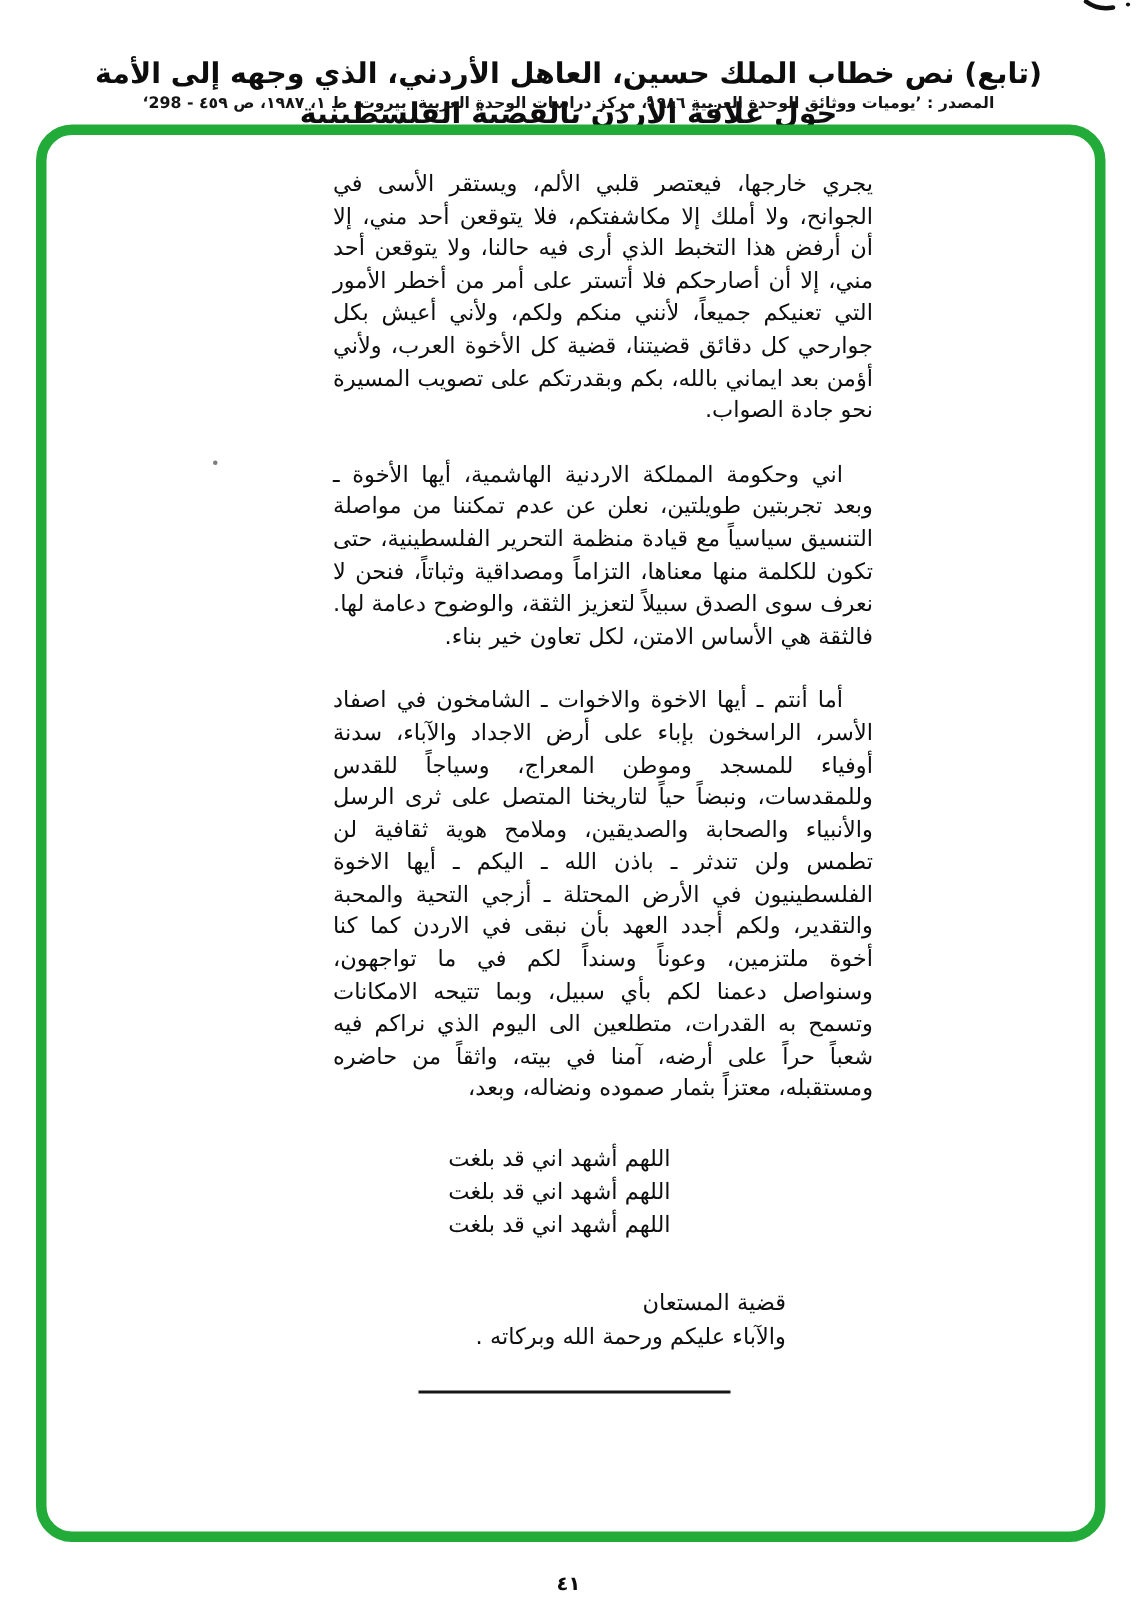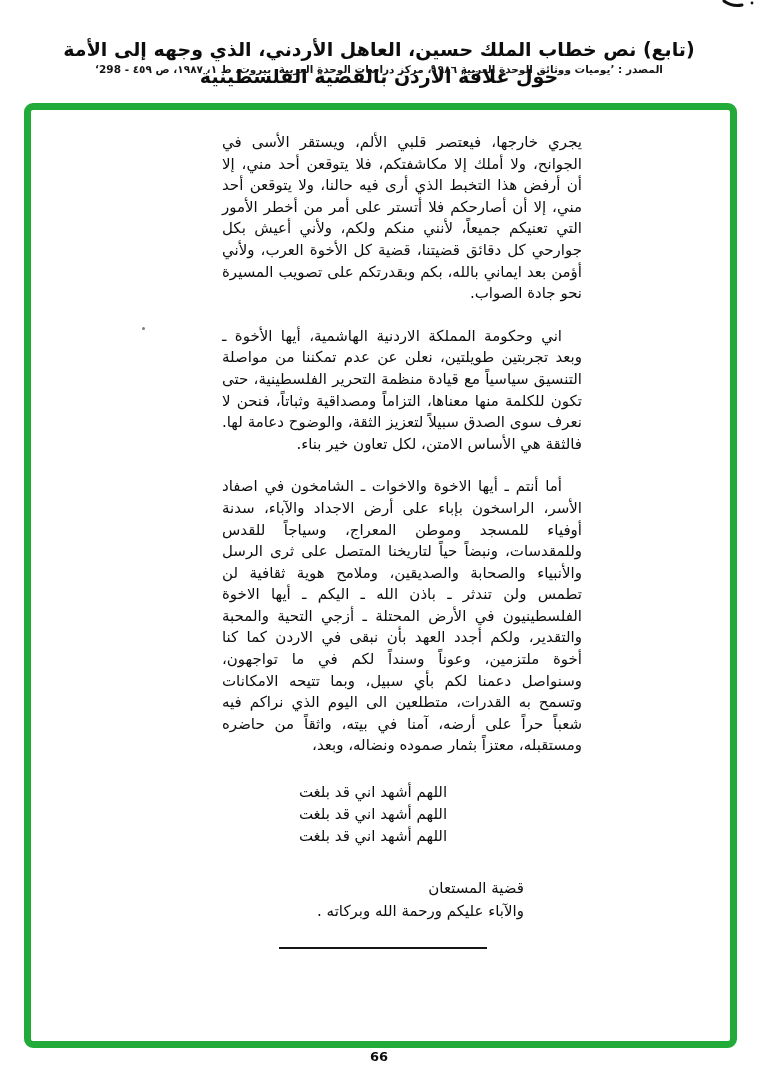--- a/index.html
+++ b/index.html
@@ -46,11 +46,11 @@
   .green-frame {
     position: absolute;
     left: 24px;
-    top: 103px;
+    top: 83px;
     width: 699px;  
     height: 931px; 
     border: 7px solid #22ab38;
-    border-radius: 9px;
+    border-radius: 24px;
     background: #ffffff;
   }
   

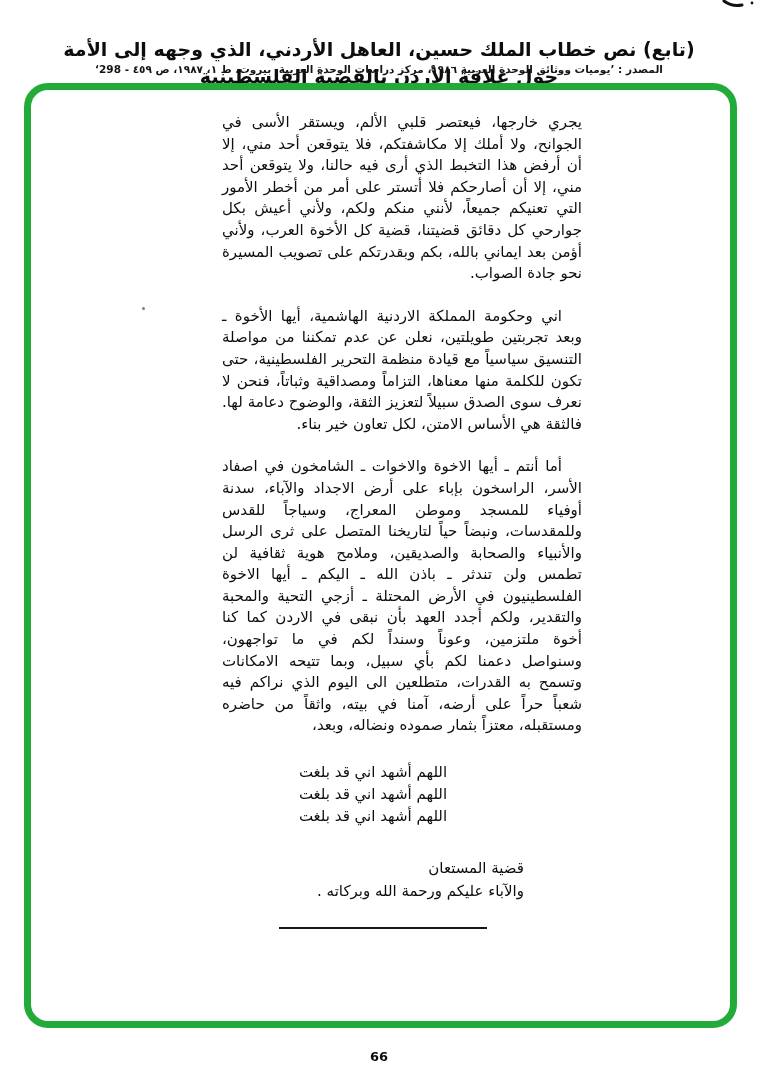--- a/index.html
+++ b/index.html
@@ -155,7 +155,7 @@
     <div class="dot-artifact"></div>
   </div>
 
-  <div class="page-number">66</div>
+  <div class="page-number">٤١</div>
 
 </div>
 

